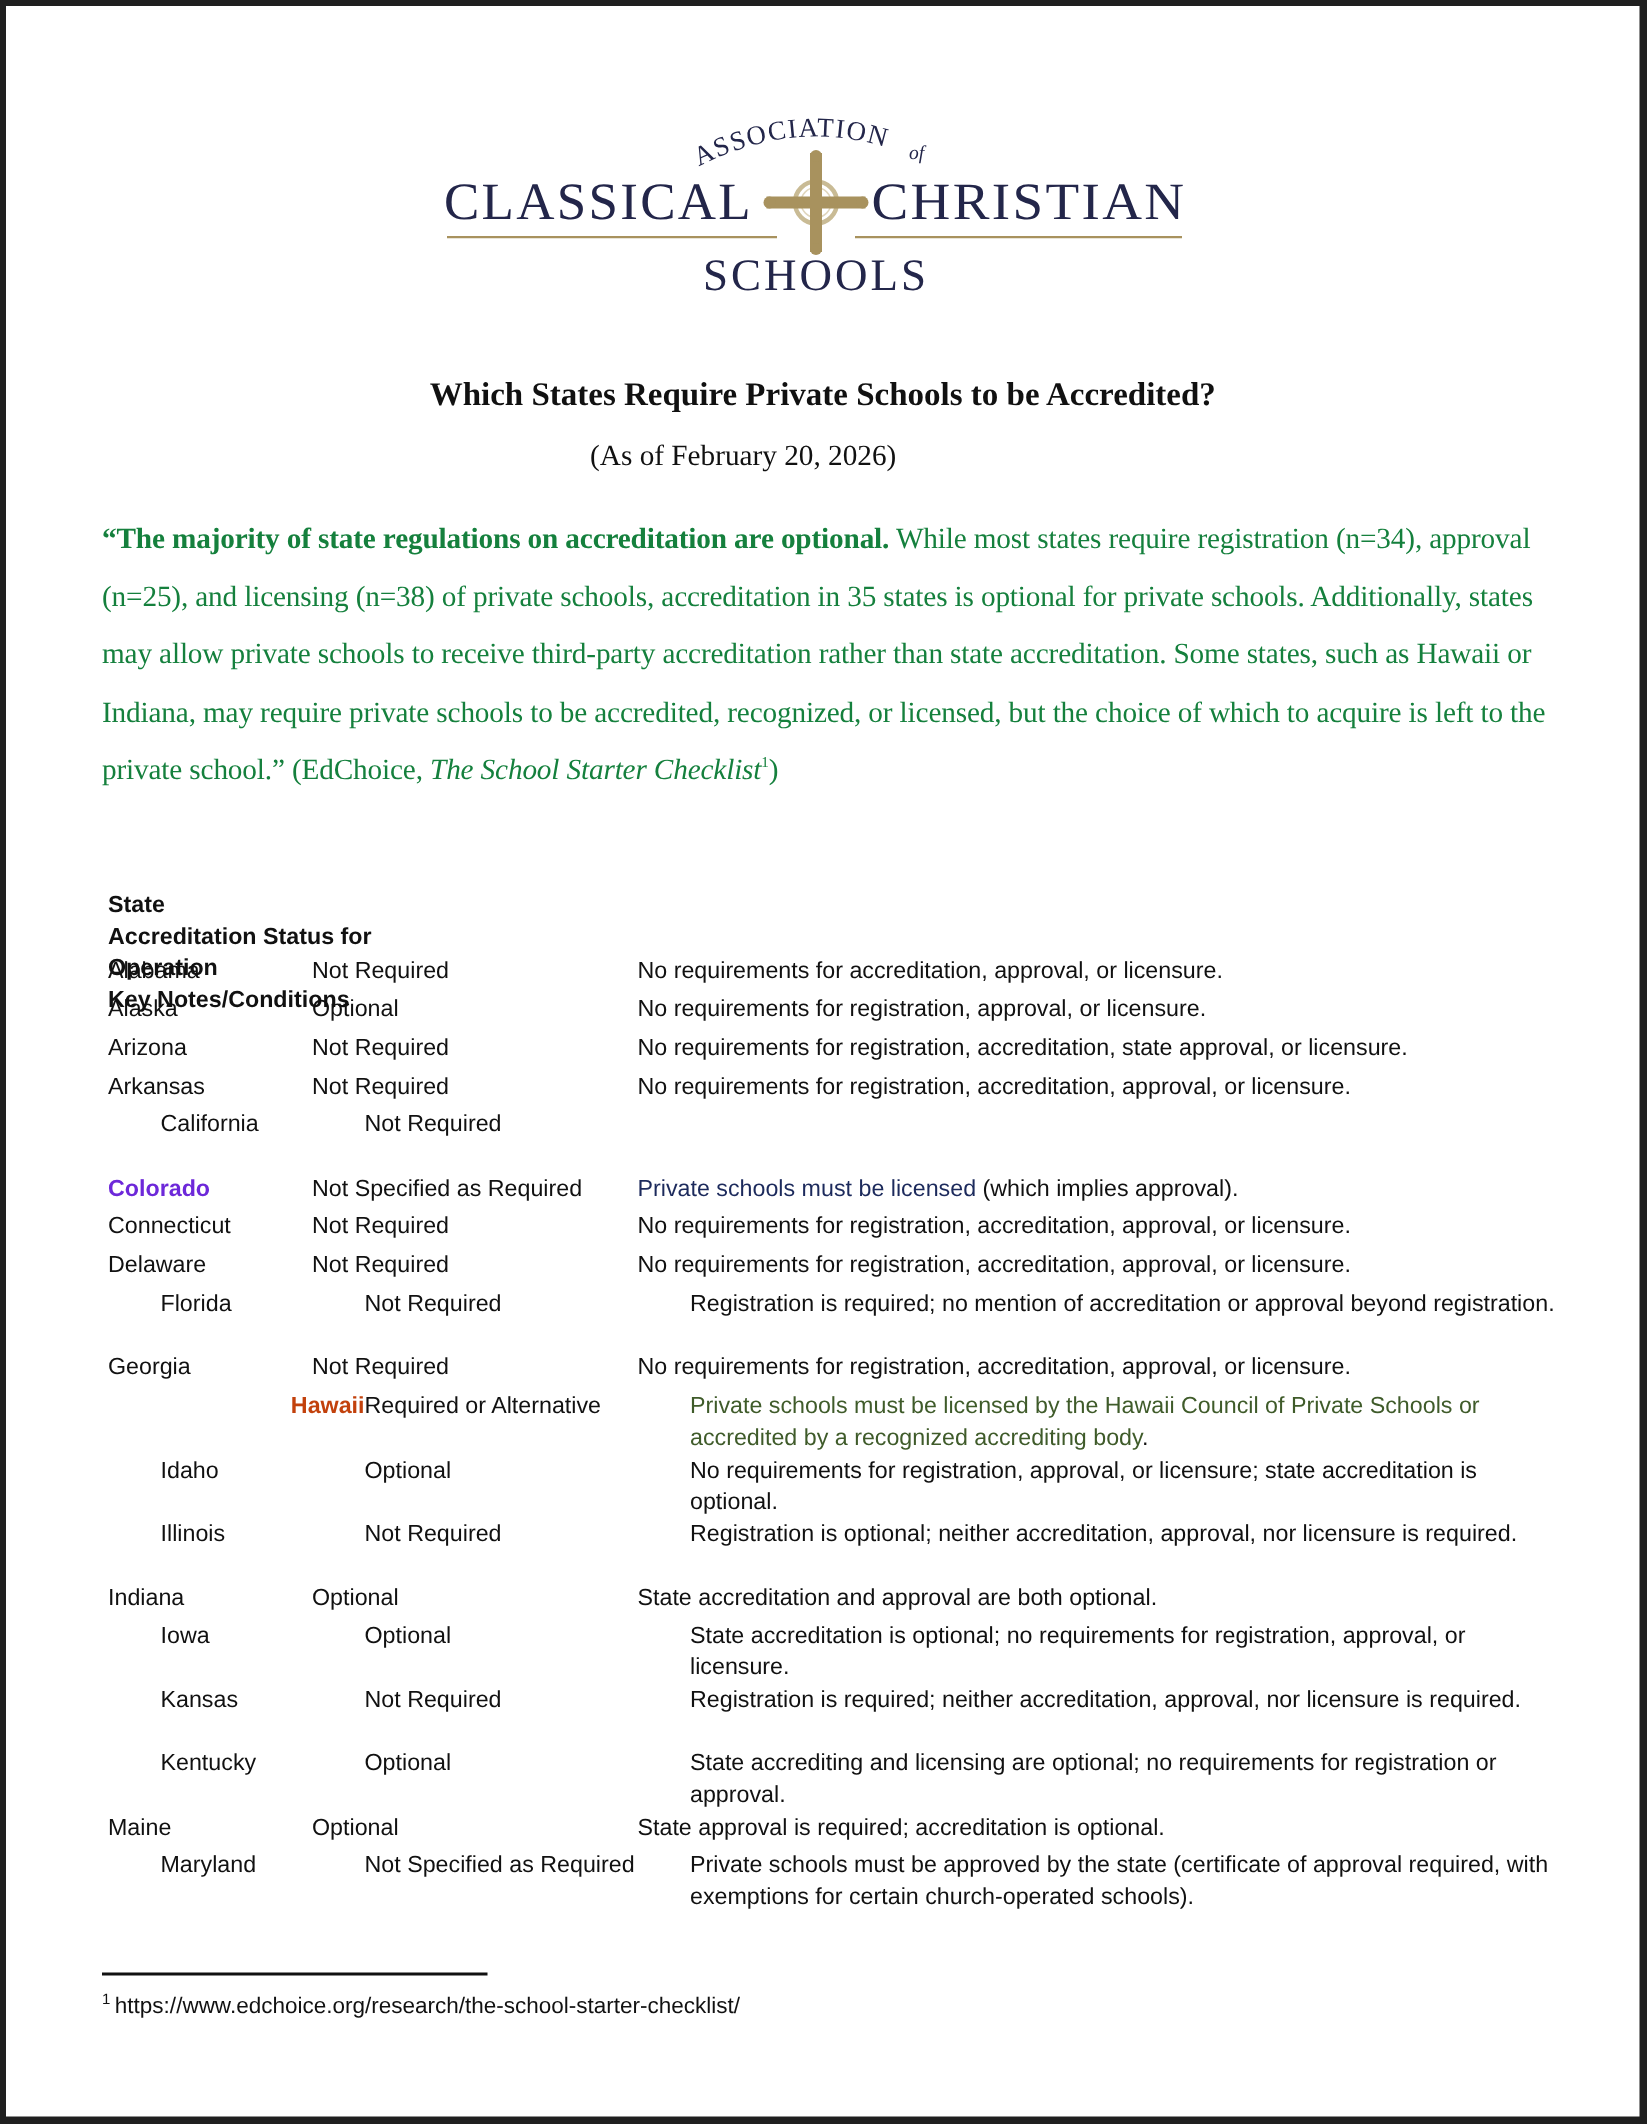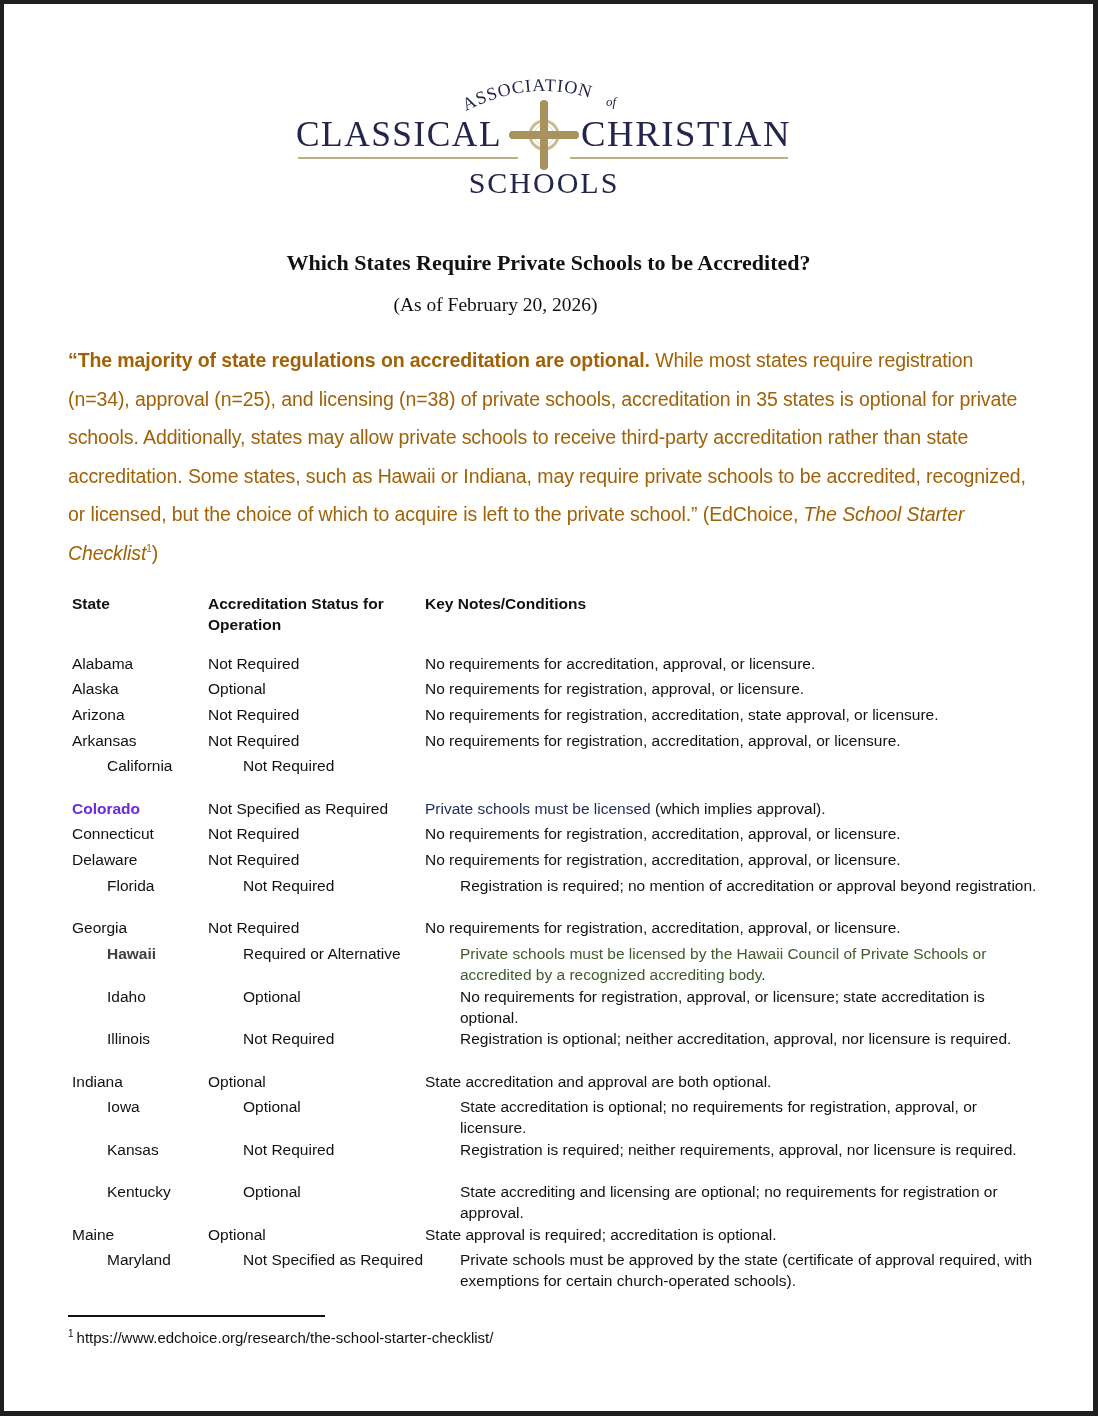--- a/index.html
+++ b/index.html
@@ -47,10 +47,10 @@
       position: absolute;
       left: 64px; top: 337px;
       width: 966px;
-      font-family: Liberation Sans, sans-serif;
+      font-family: Liberation Serif, serif;
       font-size: 19.5px;
       line-height: 38.5px;
-      color: #a16207;
+      color: #15803d;
       margin: 0;
       letter-spacing: -0.1px;
     }

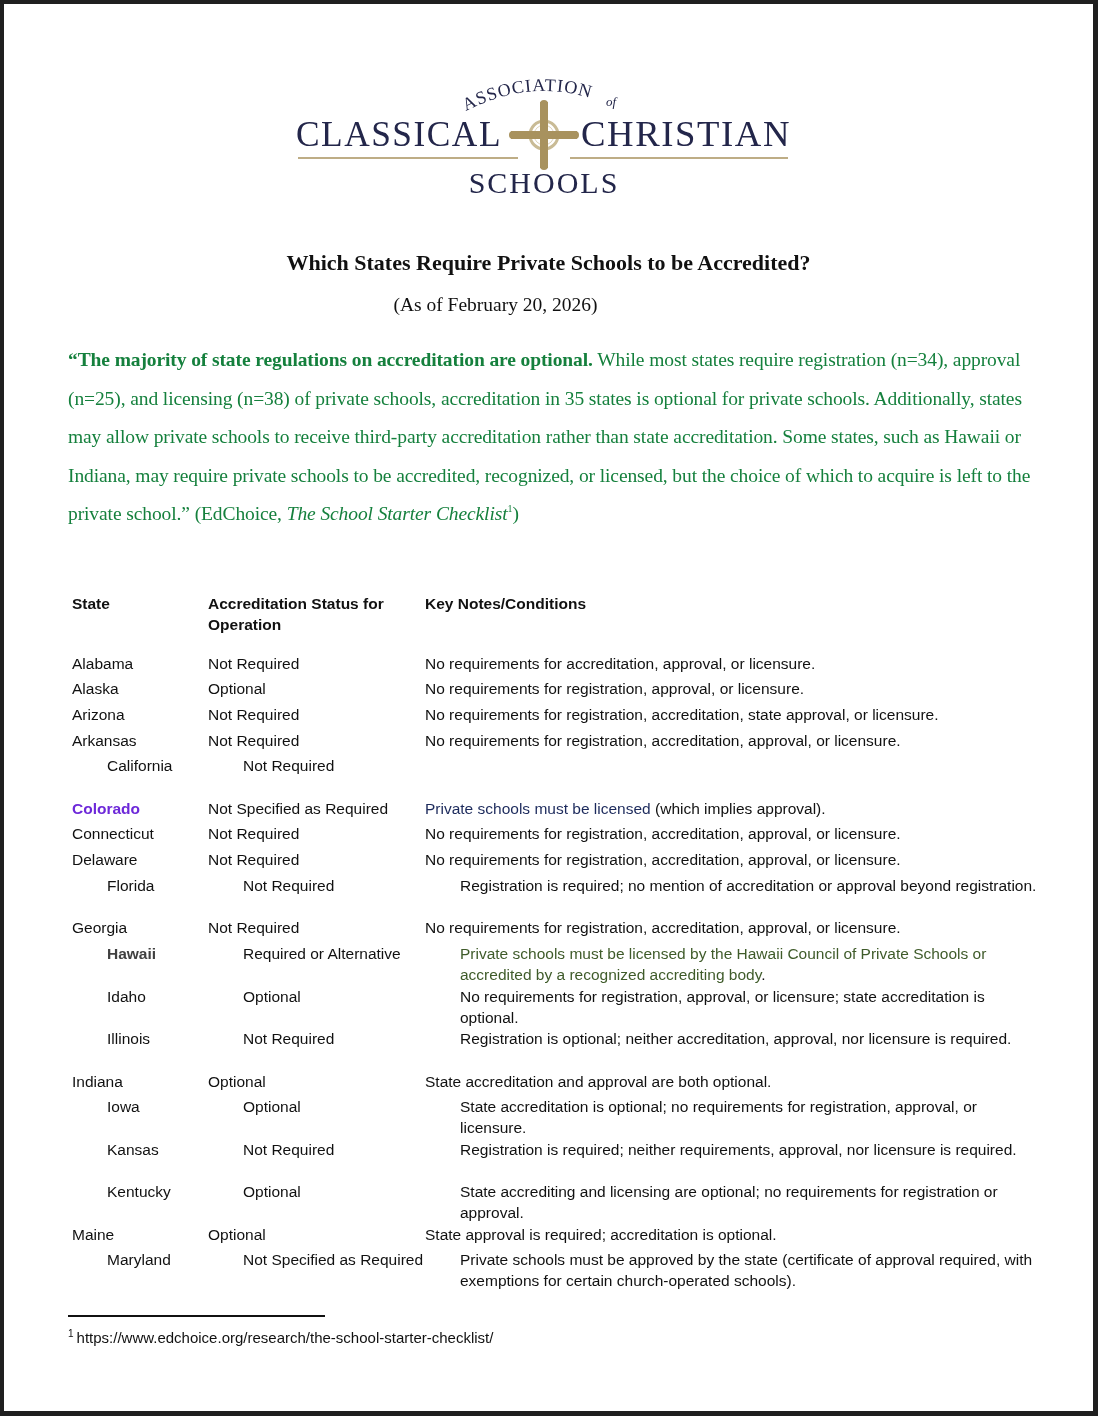--- a/index.html
+++ b/index.html
@@ -74,7 +74,7 @@
     .row .c1 { width: 136px; flex: none; }
     .row .c2 { width: 217px; flex: none; }
     .row .c3 { width: 580px; flex: none; }
-    .row.head { font-weight: bold; margin-bottom: 17px; }
+    .row.head { font-weight: bold; margin-bottom: 1px; flex-direction: column; }
     .row.single { height: 25.7px; }
     .row.double { height: 42.5px; margin-left: 35px; }
     .row.head { height: 42.5px; }

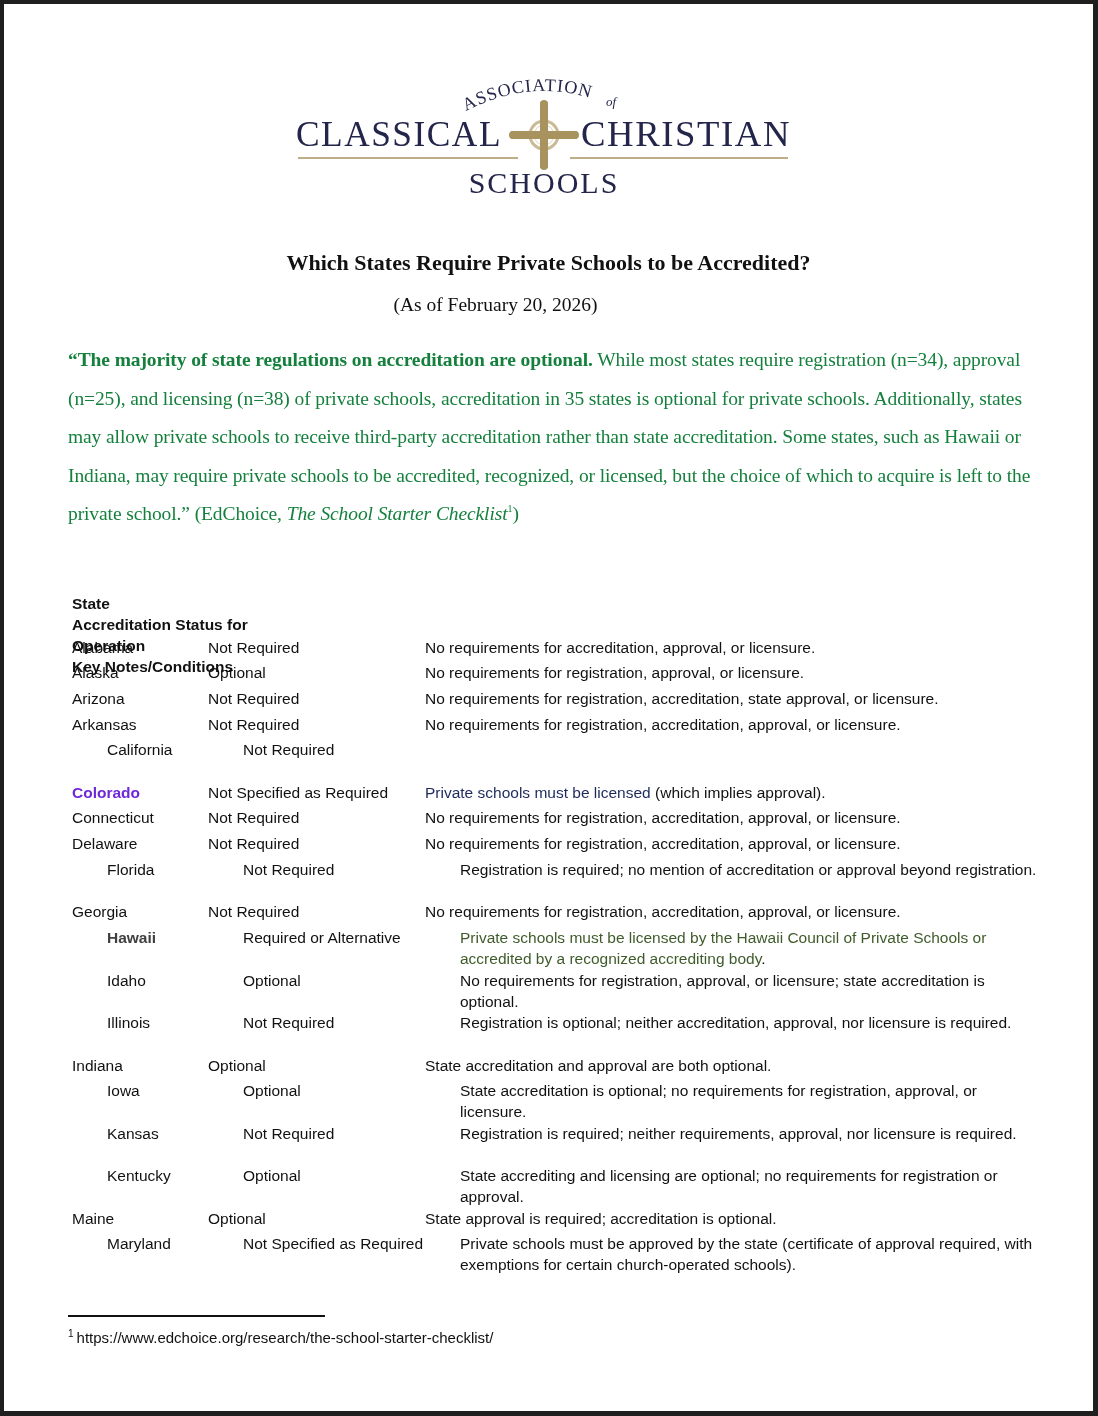--- a/index.html
+++ b/index.html
@@ -189,7 +189,7 @@
           <div class="c3">No requirements for registration, accreditation, approval, or licensure.</div>
         </div>
         <div class="row double">
-          <div class="c1 bold" style="color: #404040;">Hawaii</div>
+          <div class="c1 bold" style="color: #c2410c; text-align: right;">Hawaii</div>
           <div class="c2">Required or Alternative</div>
           <div class="c3"><span style="color: rgb(63, 91, 42);">Private schools must be licensed by the Hawaii Council of Private Schools or accredited by a recognized accrediting body</span><span>.</span></div>
         </div>

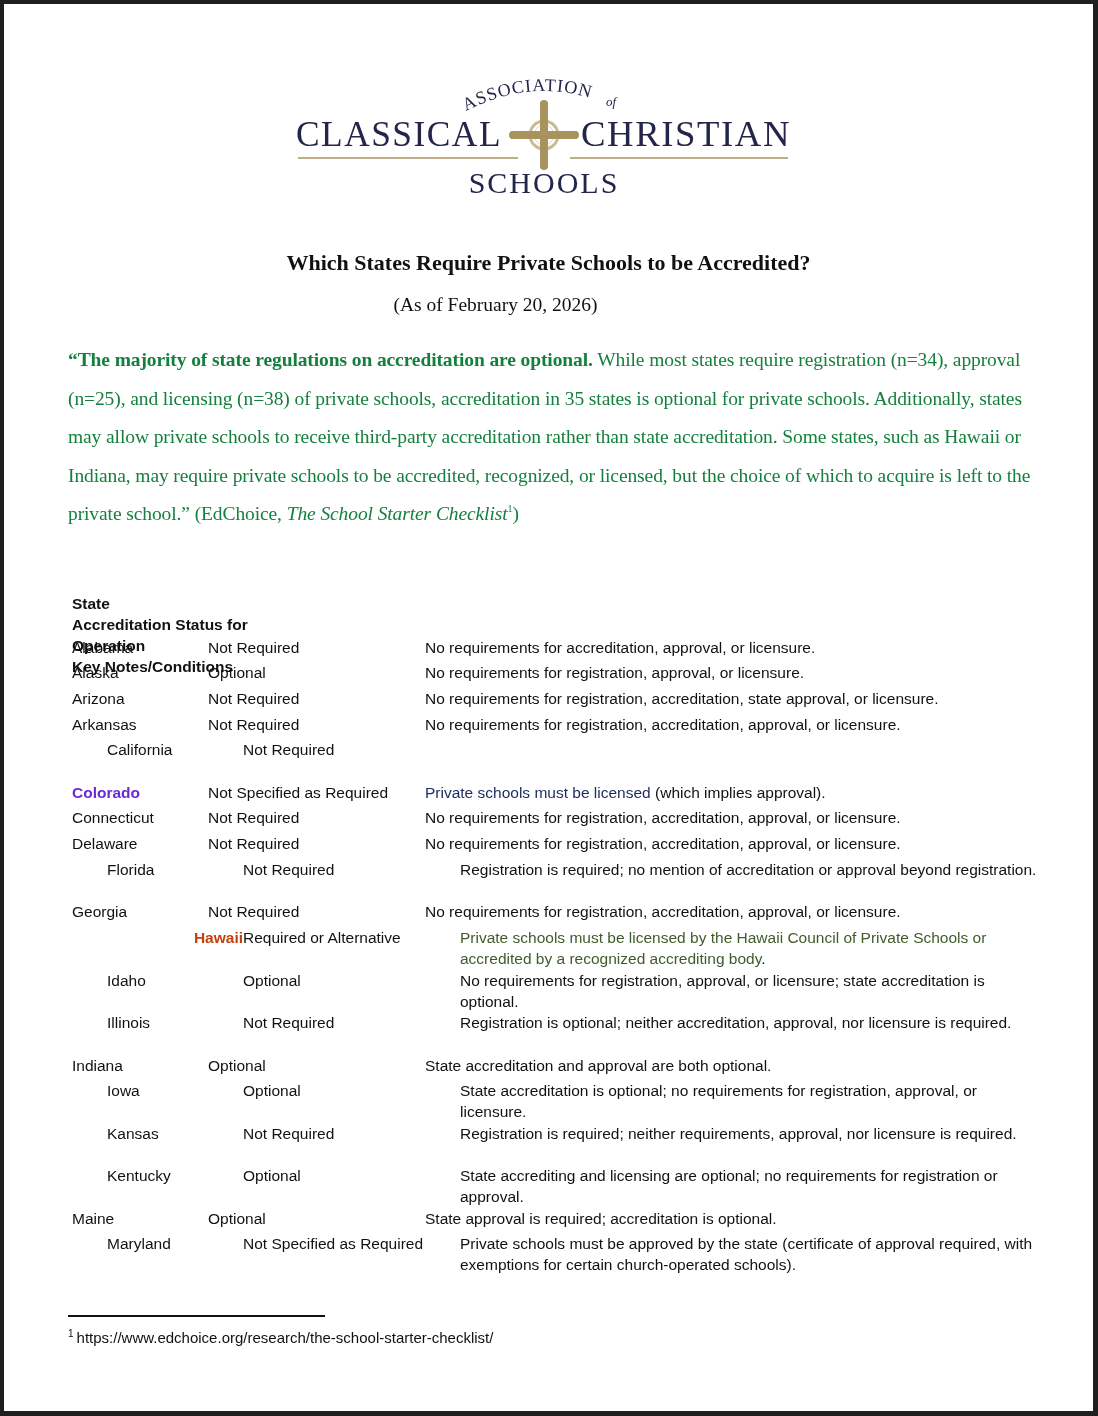--- a/index.html
+++ b/index.html
@@ -216,7 +216,7 @@
         <div class="row double">
           <div class="c1">Kansas</div>
           <div class="c2">Not Required</div>
-          <div class="c3">Registration is required; neither requirements, approval, nor licensure is required.</div>
+          <div class="c3">Registration is required; neither accreditation, approval, nor licensure is required.</div>
         </div>
         <div class="row double">
           <div class="c1">Kentucky</div>

